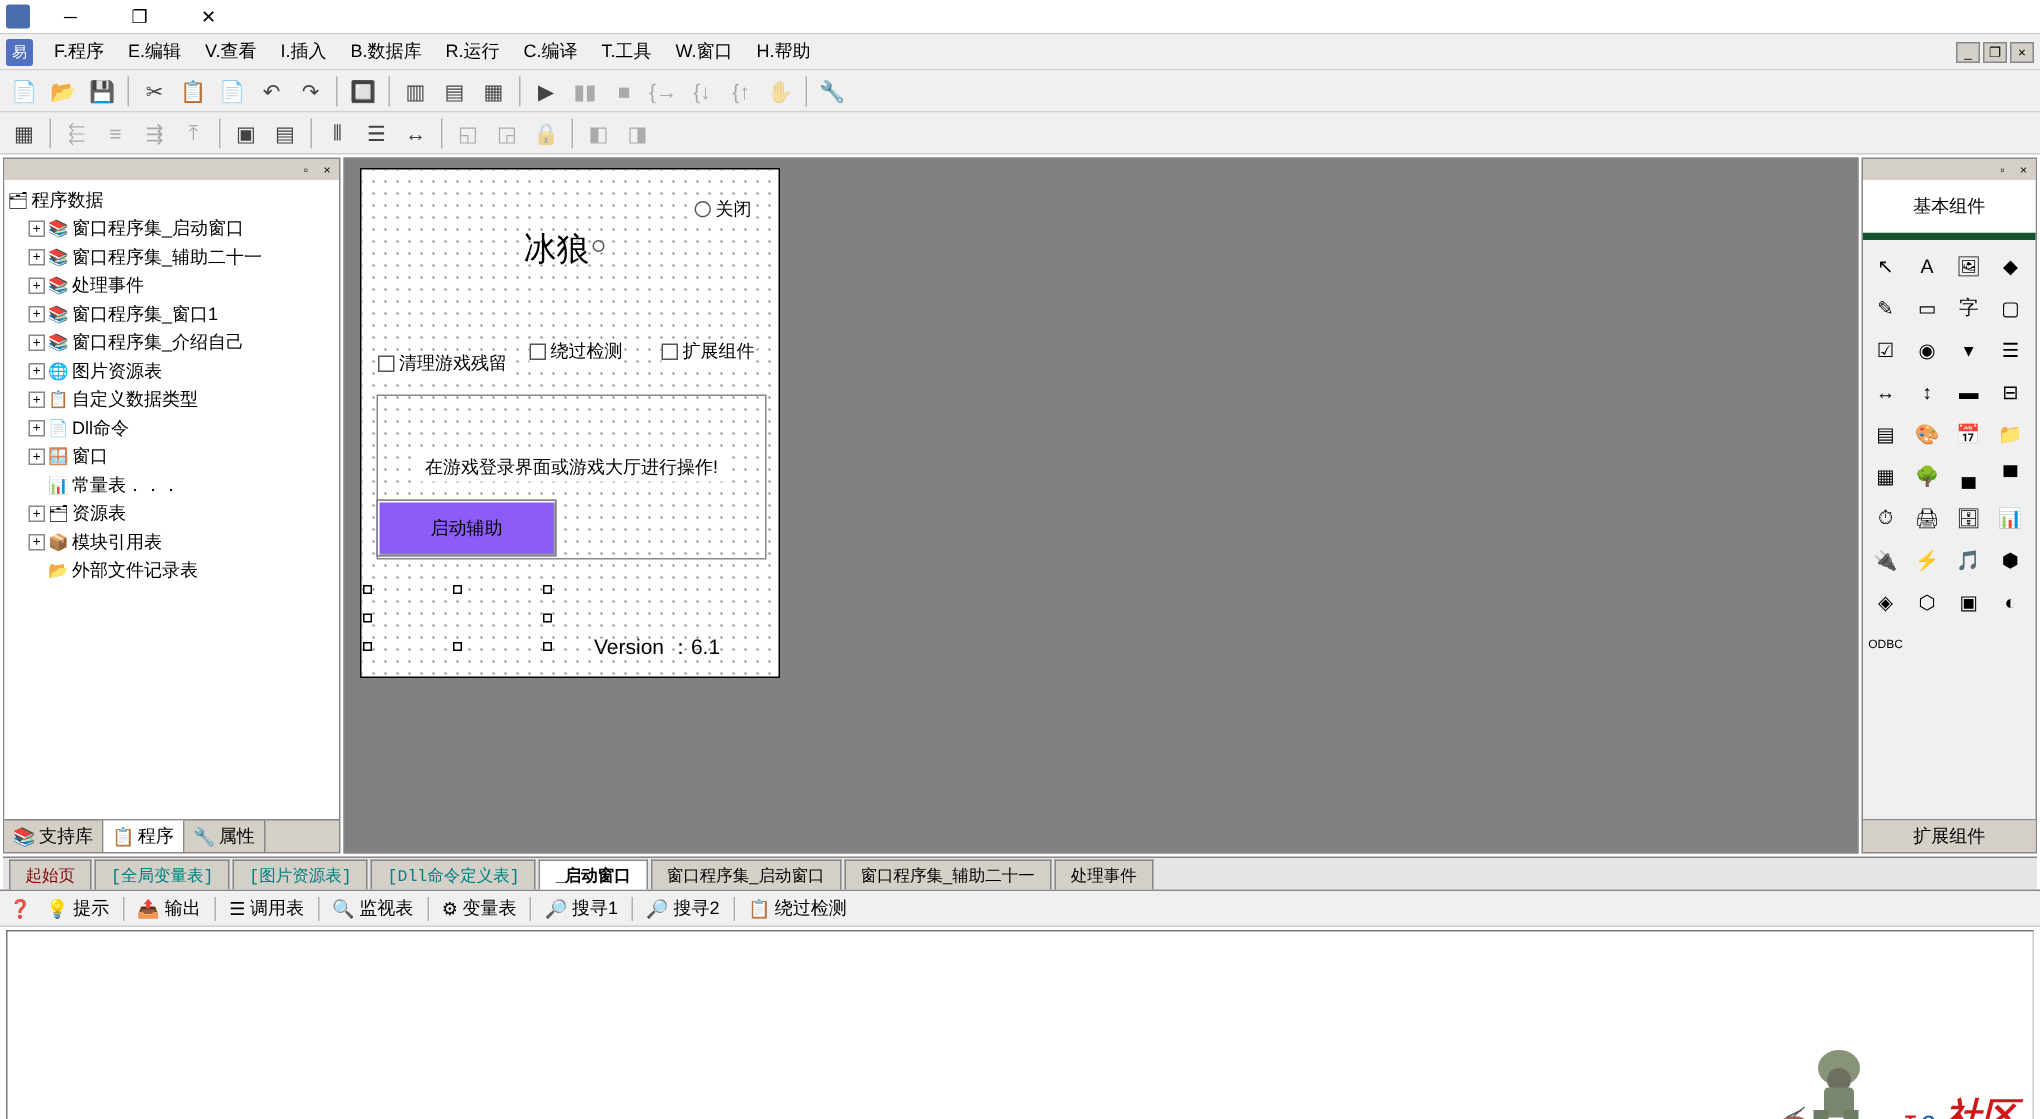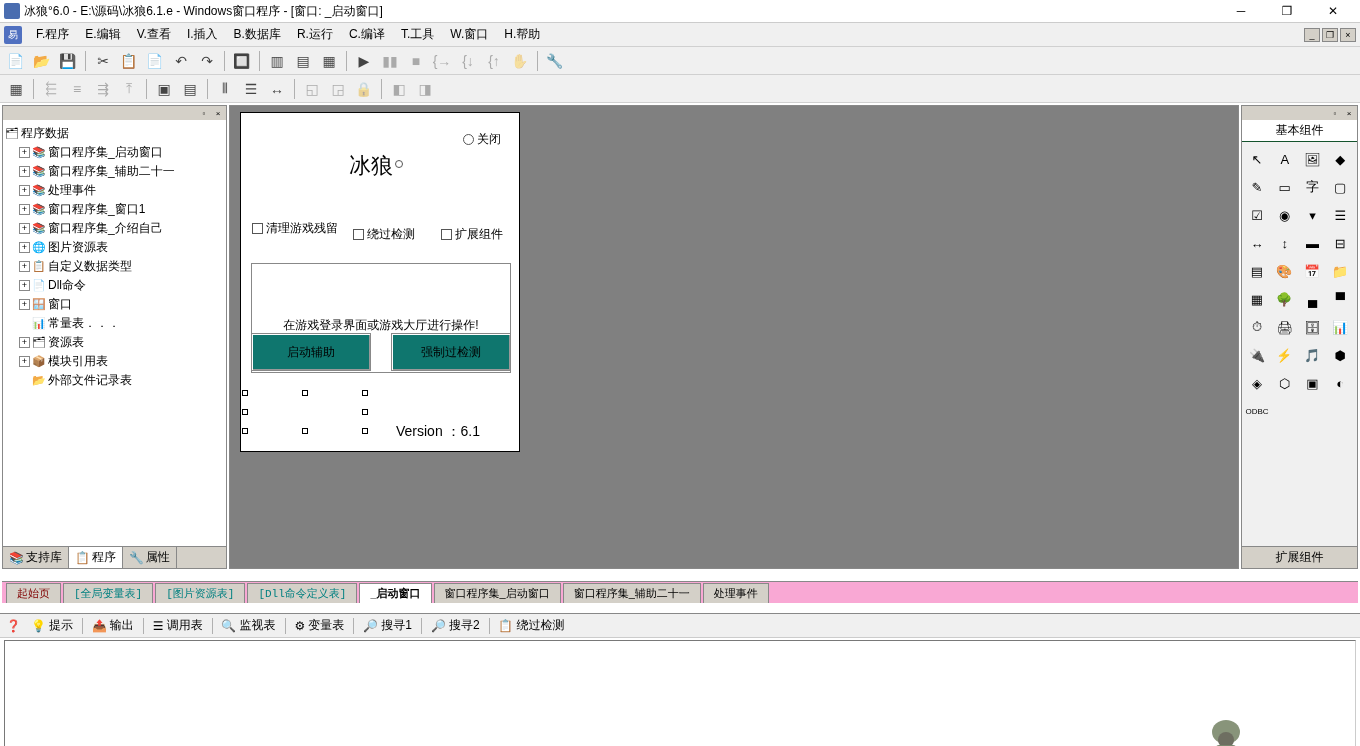--- a/index.html
+++ b/index.html
@@ -74,7 +74,6 @@
 
 <div class="titlebar">
   <div class="titlebar-icon"></div>
-  <div class="titlebar-text">冰狼°6.0 - E:\源码\冰狼6.1.e - Windows窗口程序 - [窗口: _启动窗口]</div>
   <div class="titlebar-btns">
     <div class="titlebar-btn">─</div>
     <div class="titlebar-btn">❐</div>

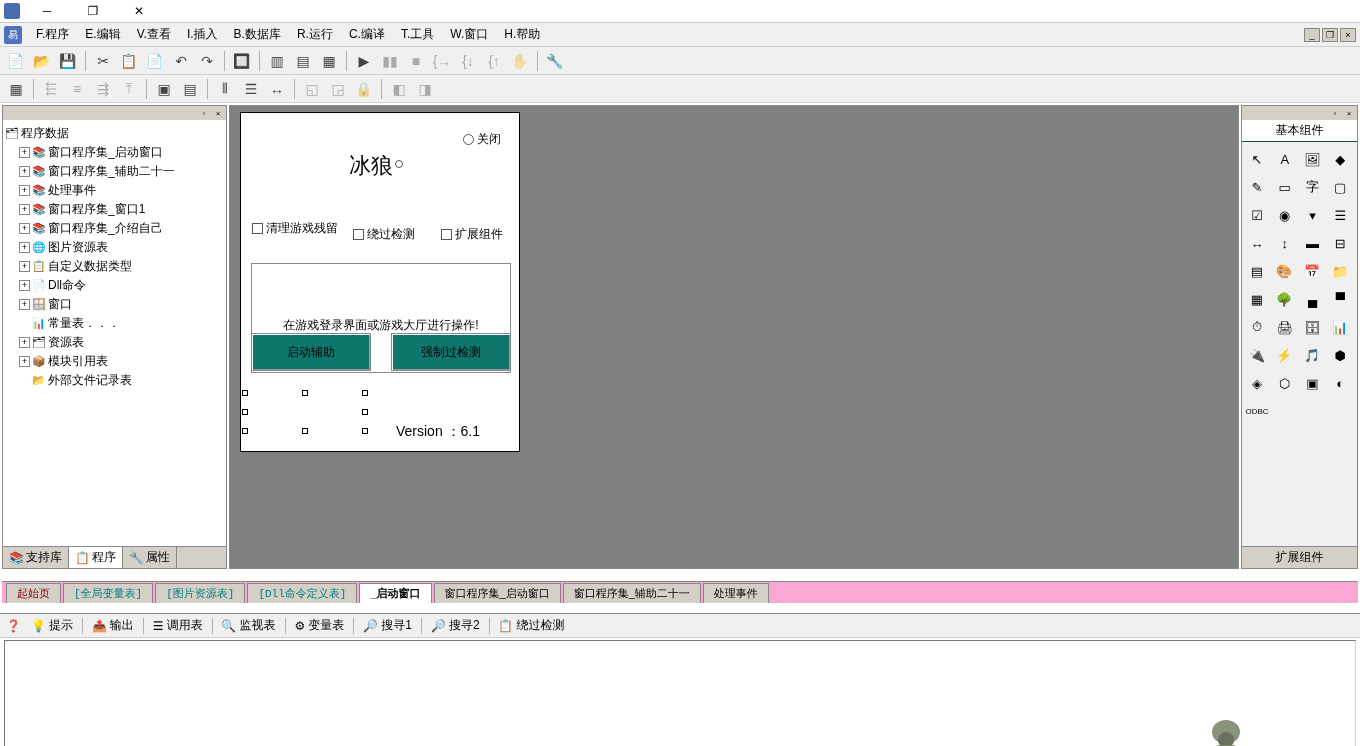--- a/index.html
+++ b/index.html
@@ -46,7 +46,7 @@
 .selected-handles { position: absolute; }
 .handle { position: absolute; width: 6px; height: 6px; background: #fff; border: 1px solid #000; }
 .right-panel { width: 117px; background: #f0f0f0; border: 1px solid #888; margin: 2px; display: flex; flex-direction: column; }
-.right-tabs-top { height: 22px; display: flex; border-bottom: 1px solid #14532d; }
+.right-tabs-top { height: 40px; display: flex; border-bottom: 5px solid #14532d; }
 .right-tab { flex: 1; display: flex; align-items: center; justify-content: center; cursor: pointer; background: #d4d0c8; }
 .right-tab.active { background: #fff; }
 .component-grid { flex: 1; padding: 6px 4px; display: grid; grid-template-columns: repeat(4, 1fr); gap: 6px 4px; align-content: start; }

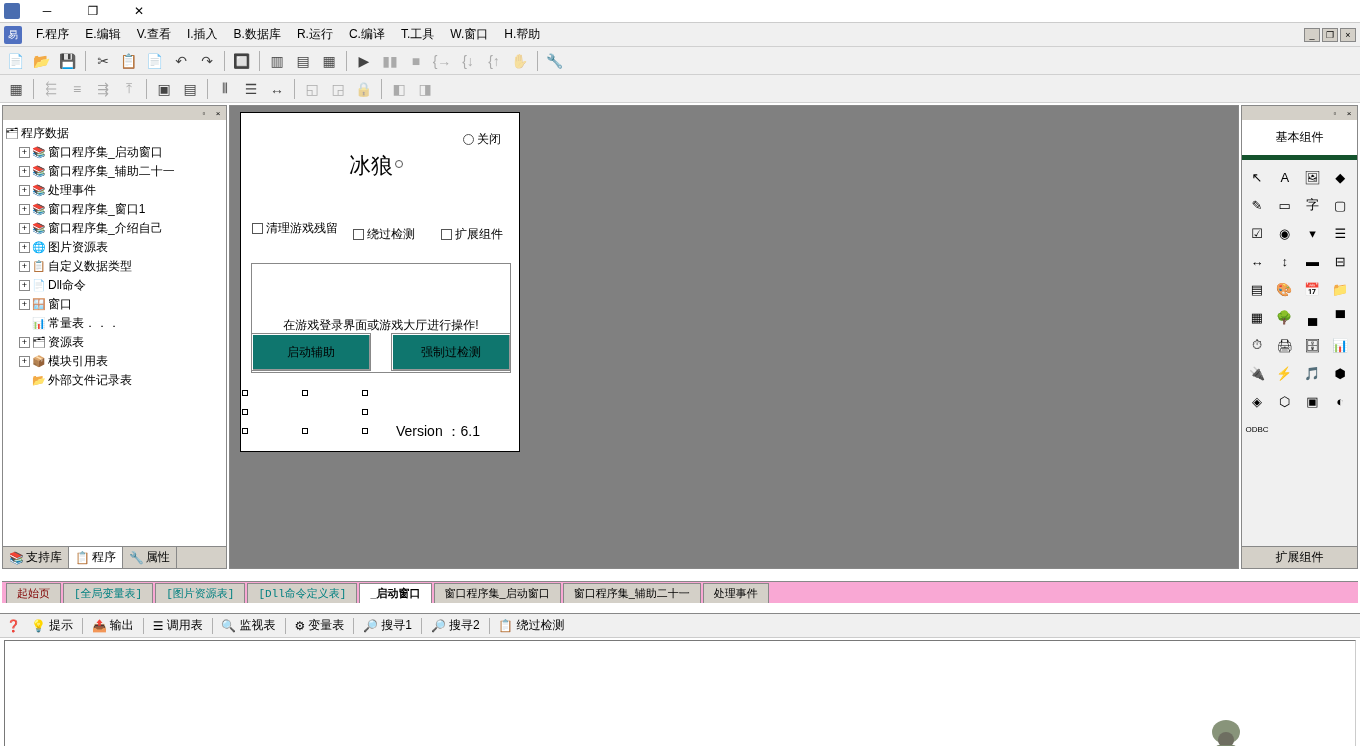--- a/index.html
+++ b/index.html
@@ -260,7 +260,7 @@
         <span class="form-title-text">冰狼</span><span class="form-deco"></span>
       </div>
 
-      <div class="form-el form-check" style="left:11px;top:107px">
+      <div class="form-el form-check" style="left:11px;top:121px">
         <span class="form-check-box"></span>
         <span>清理游戏残留</span>
       </div>

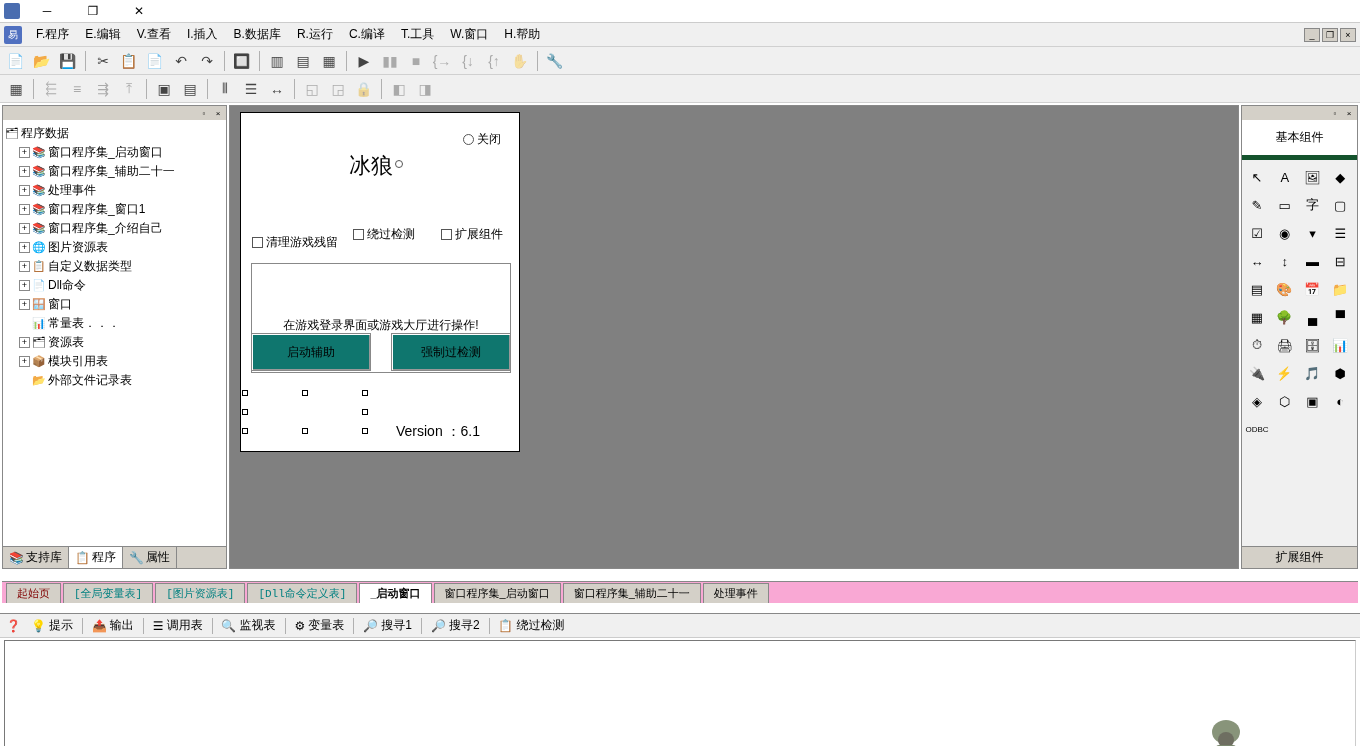--- a/index.html
+++ b/index.html
@@ -274,7 +274,7 @@
       </div>
 
       <div class="form-el form-frame" style="left:10px;top:150px;width:260px;height:110px;background:transparent">
-        <div style="text-align:center;margin-top:52px;background:#fff;padding:1px 4px;display:inline-block;position:relative;left:50%;transform:translateX(-50%)">在游戏登录界面或游戏大厅进行操作!</div>
+        <div style="text-align:center;margin-top:38px;background:#fff;padding:1px 4px;display:inline-block;position:relative;left:50%;transform:translateX(-50%)">在游戏登录界面或游戏大厅进行操作!</div>
       </div>
 
       <div class="form-el form-button" style="left:10px;top:220px;width:120px;height:38px">

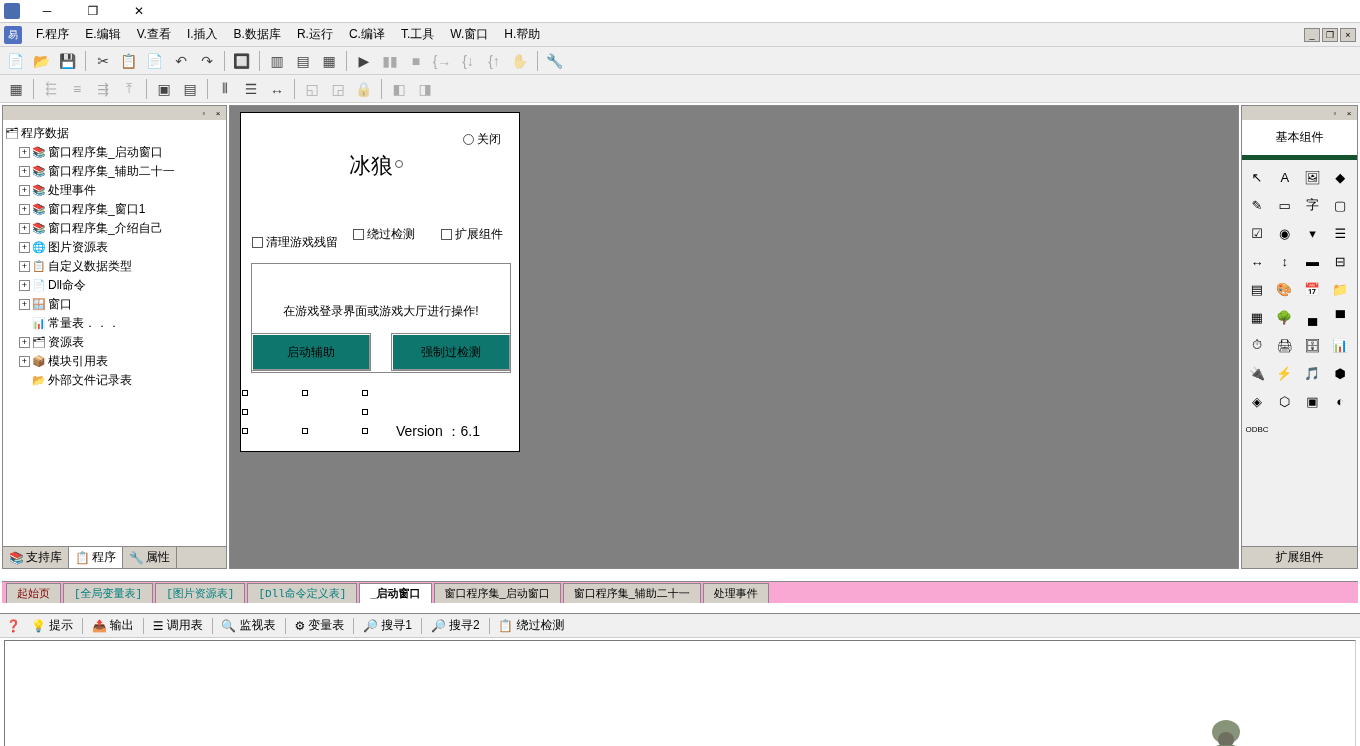--- a/index.html
+++ b/index.html
@@ -42,7 +42,7 @@
 .form-title-text { font-size: 22px; font-family: SimSun; }
 .form-deco { width: 8px; height: 8px; border: 1px solid #555; border-radius: 50%; display: inline-block; margin-left: 2px; vertical-align: super; font-size: 8px; }
 .form-frame { border: 1px solid #888; }
-.form-button { border: 1px solid #888; background: #0f766e; display: flex; align-items: center; justify-content: center; box-shadow: inset 1px 1px 0 #fff, inset -1px -1px 0 #999; }
+.form-button { border: 1px solid #888; background: #8b5cf6; display: flex; align-items: center; justify-content: center; box-shadow: inset 1px 1px 0 #fff, inset -1px -1px 0 #999; }
 .selected-handles { position: absolute; }
 .handle { position: absolute; width: 6px; height: 6px; background: #fff; border: 1px solid #000; }
 .right-panel { width: 117px; background: #f0f0f0; border: 1px solid #888; margin: 2px; display: flex; flex-direction: column; }

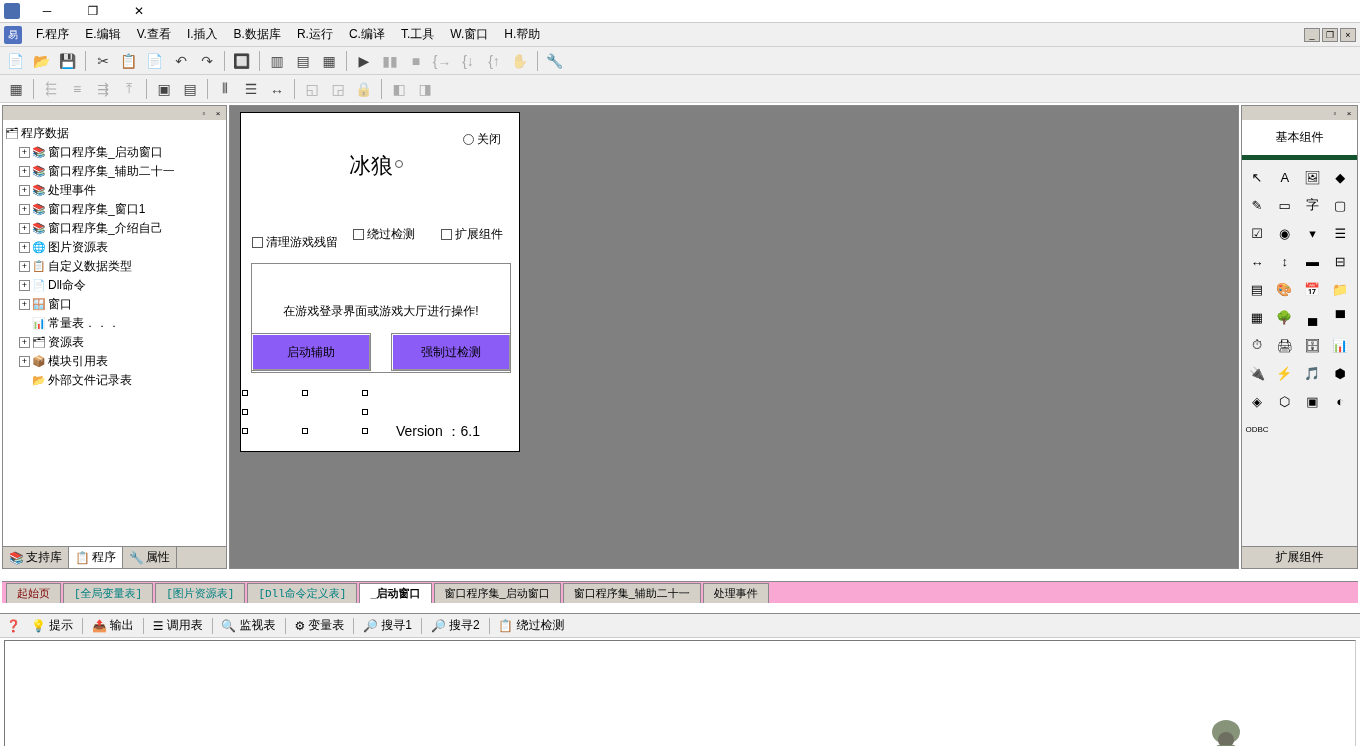--- a/index.html
+++ b/index.html
@@ -280,9 +280,6 @@
       <div class="form-el form-button" style="left:10px;top:220px;width:120px;height:38px">
         <span>启动辅助</span>
       </div>
-      <div class="form-el form-button" style="left:150px;top:220px;width:120px;height:38px">
-        <span>强制过检测</span>
-      </div>
 
       <div class="selected-handles" style="left:4px;top:280px;width:120px;height:38px">
         <div class="handle" style="left:-3px;top:-3px"></div>

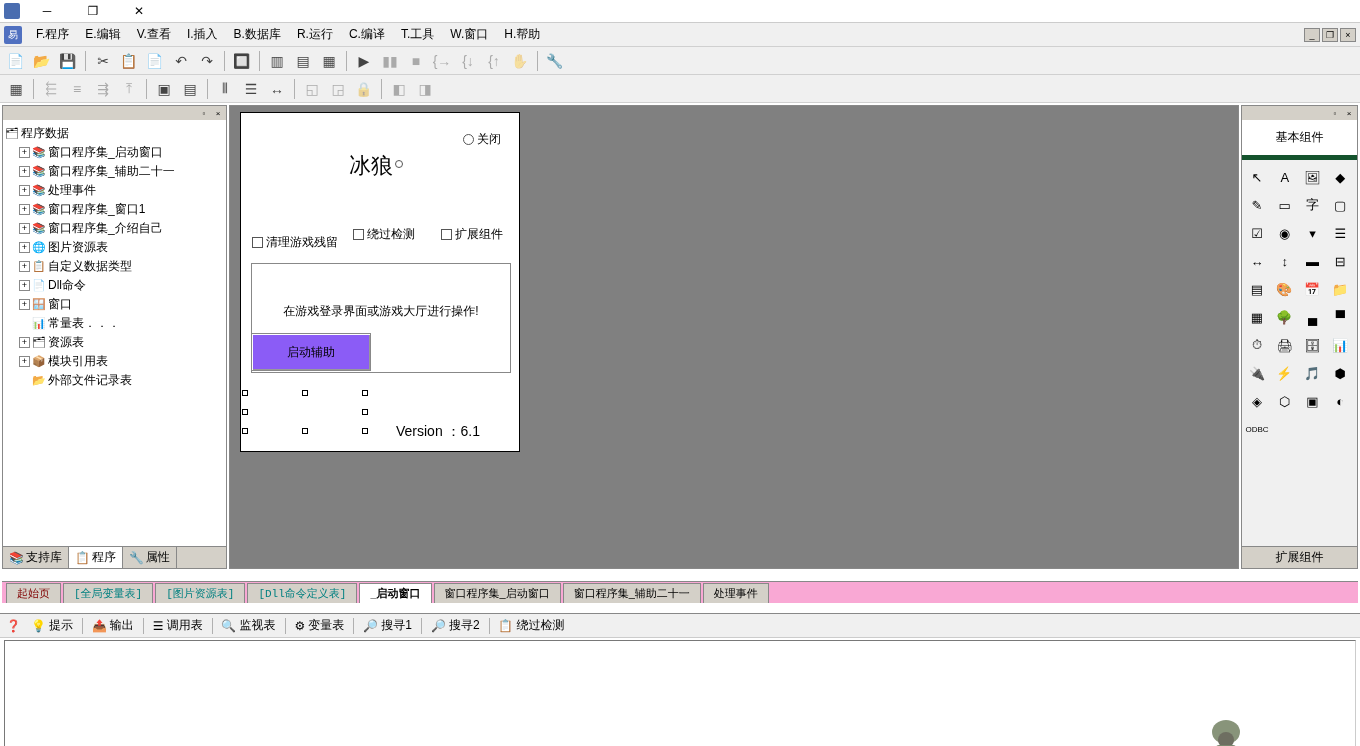--- a/index.html
+++ b/index.html
@@ -52,7 +52,7 @@
 .component-grid { flex: 1; padding: 6px 4px; display: grid; grid-template-columns: repeat(4, 1fr); gap: 6px 4px; align-content: start; }
 .comp-btn { width: 22px; height: 22px; border: 1px solid transparent; display: flex; align-items: center; justify-content: center; cursor: pointer; font-size: 13px; }
 .right-tabs-bottom { height: 22px; display: flex; border-top: 1px solid #888; }
-.doc-tabs { height: 22px; background: #f9a8d4; display: flex; align-items: center; padding: 0 4px; border-top: 1px solid #888; margin: 10px 2px; }
+.doc-tabs { height: 22px; background: #e5e5e5; display: flex; align-items: center; padding: 0 4px; border-top: 1px solid #888; margin: 0 2px; }
 .doc-tab { padding: 2px 10px; border: 1px solid #888; border-bottom: none; margin-right: 2px; cursor: pointer; background: #d4d0c8; font-size: 11px; }
 .doc-tab.active { background: #fff; font-weight: bold; }
 .doc-tab.colored { color: #008080; font-family: Liberation Mono, monospace; }

